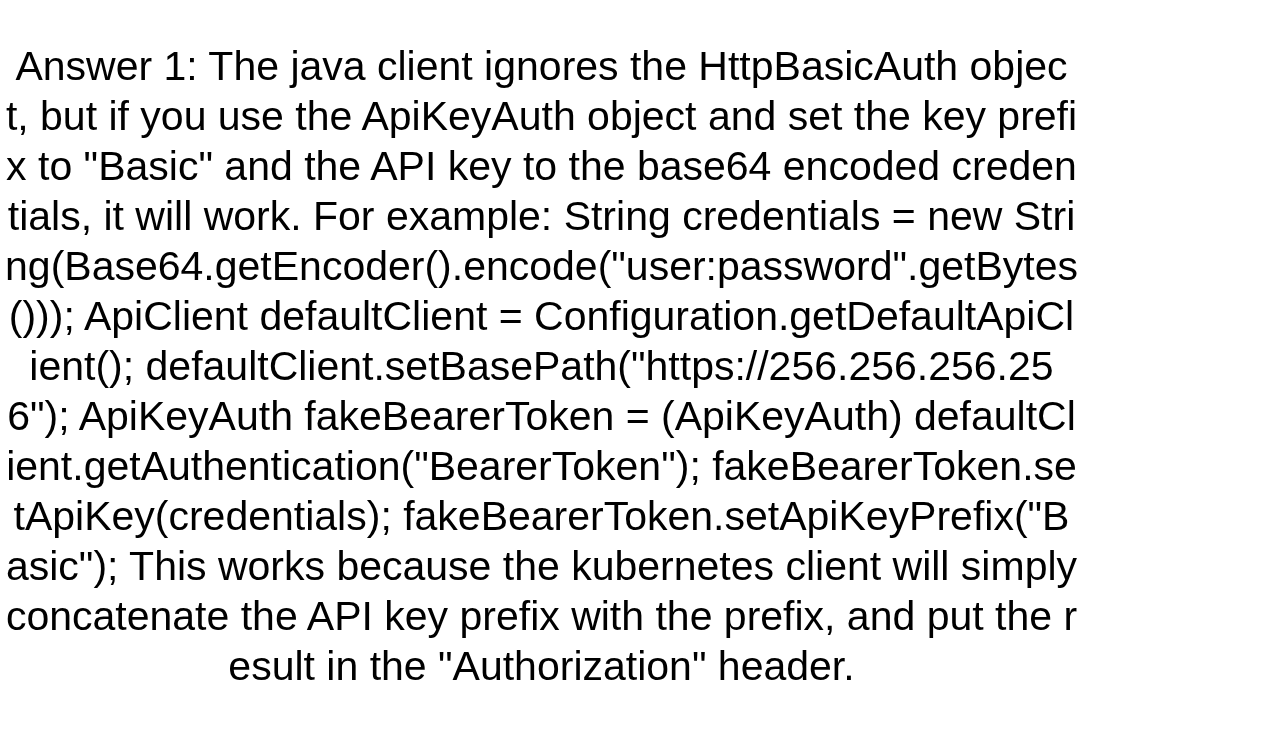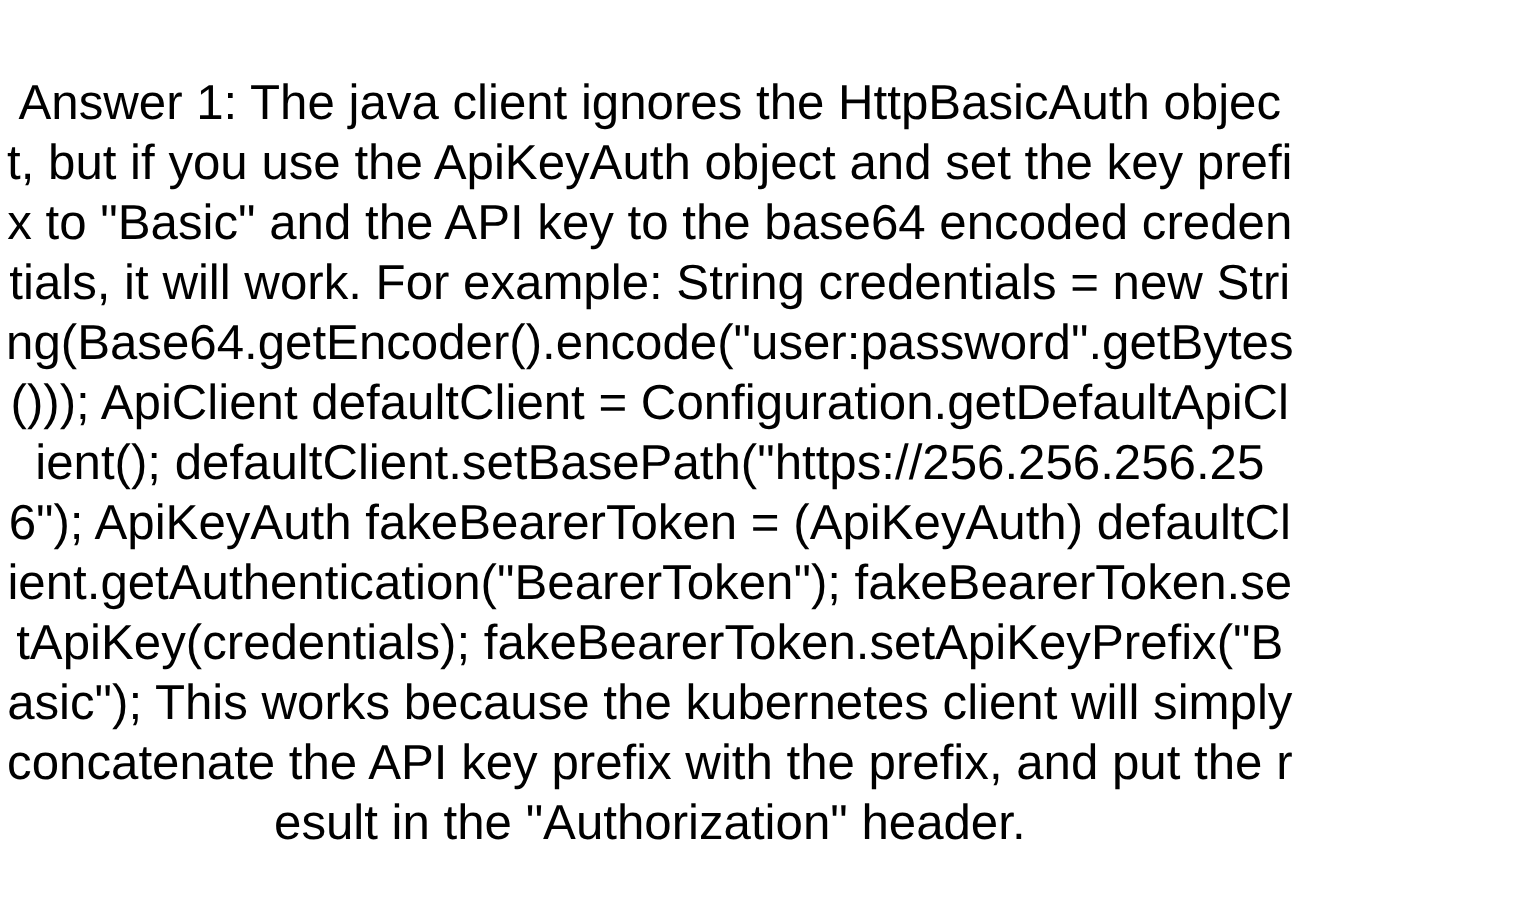--- a/index.html
+++ b/index.html
@@ -19,7 +19,7 @@
     padding-right: 5px;
     display: flex;
     flex-direction: column;
-    justify-content: flex-end;
+    justify-content: flex-start;
   }
   .answer-text {
     font-family: Arial, Helvetica, sans-serif;

